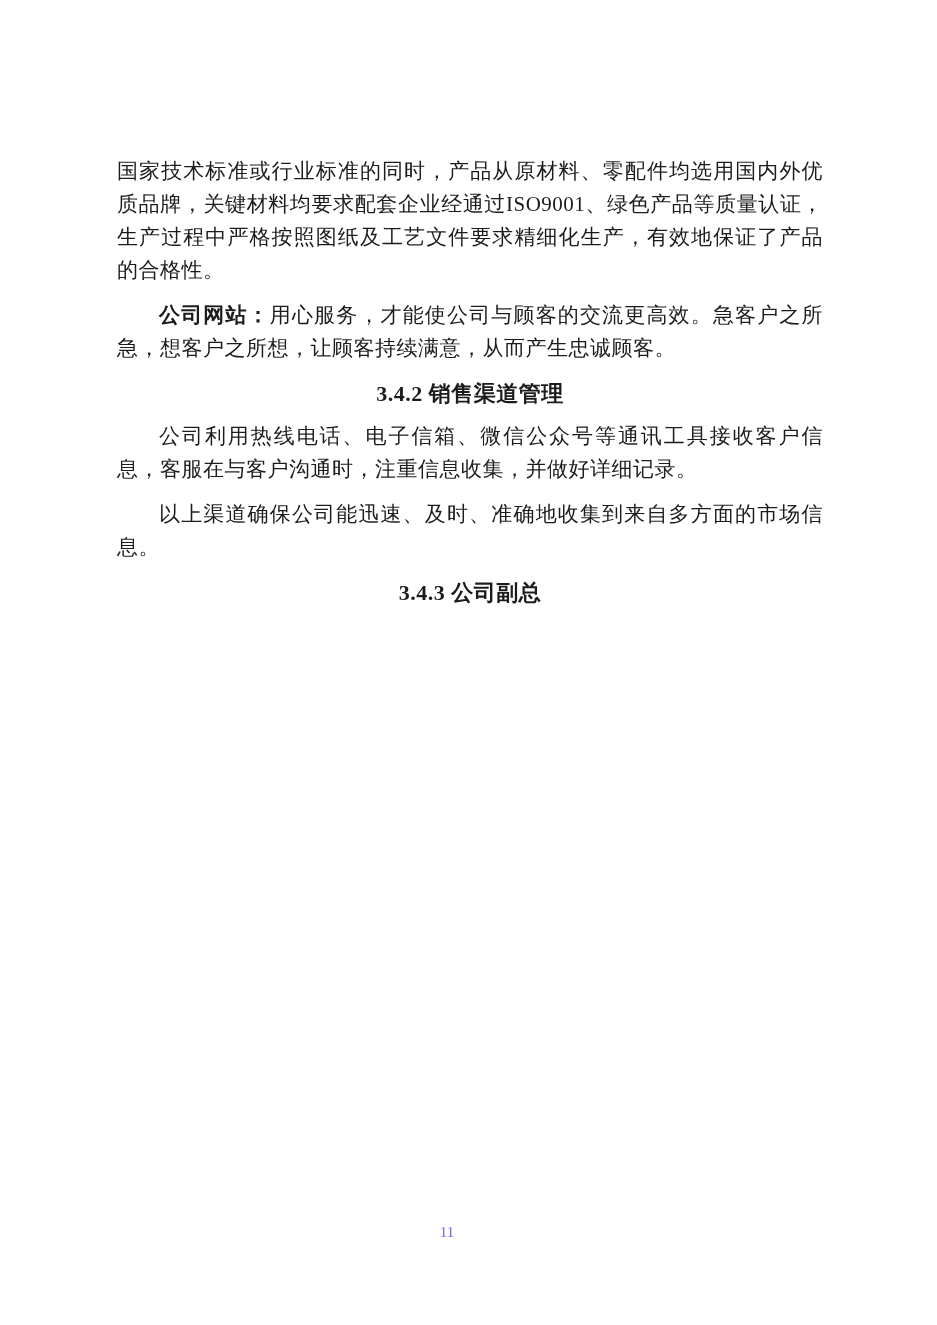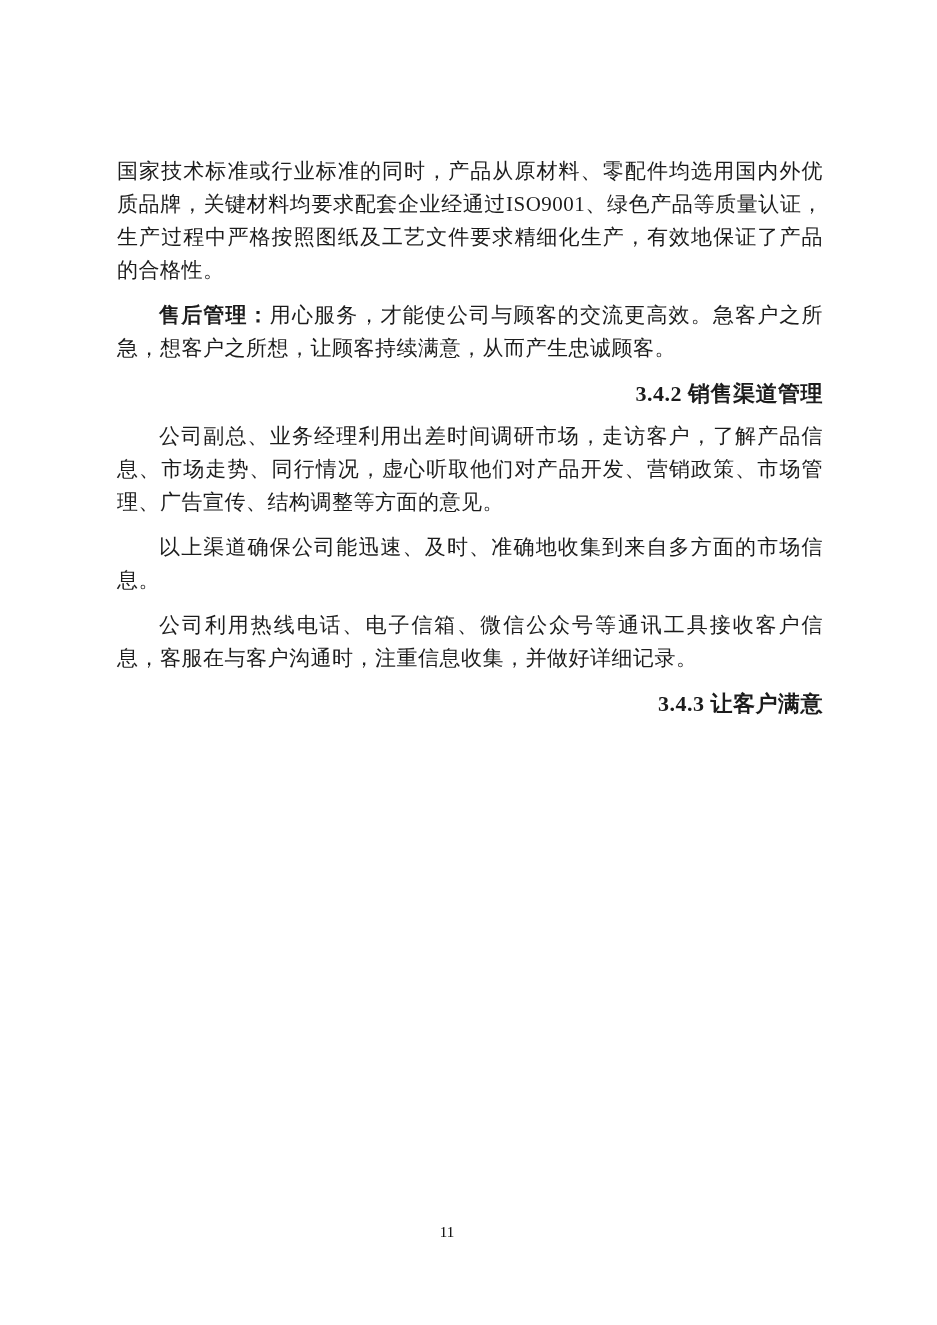--- a/index.html
+++ b/index.html
@@ -66,7 +66,7 @@
 
 
     <p>
-      <span class="para-label">售后管理：</span><span>用心服务，才能使公司与顾客的交流更高效。急客户之所急，想客户之所想，让顾客持续满意，从而产生忠诚顾客。</span>
+      <span class="para-label">公司网站：</span><span>用心服务，才能使公司与顾客的交流更高效。急客户之所急，想客户之所想，让顾客持续满意，从而产生忠诚顾客。</span>
     </p>
 
     <h2 class="section-heading">3.4.2 销售渠道管理</h2>

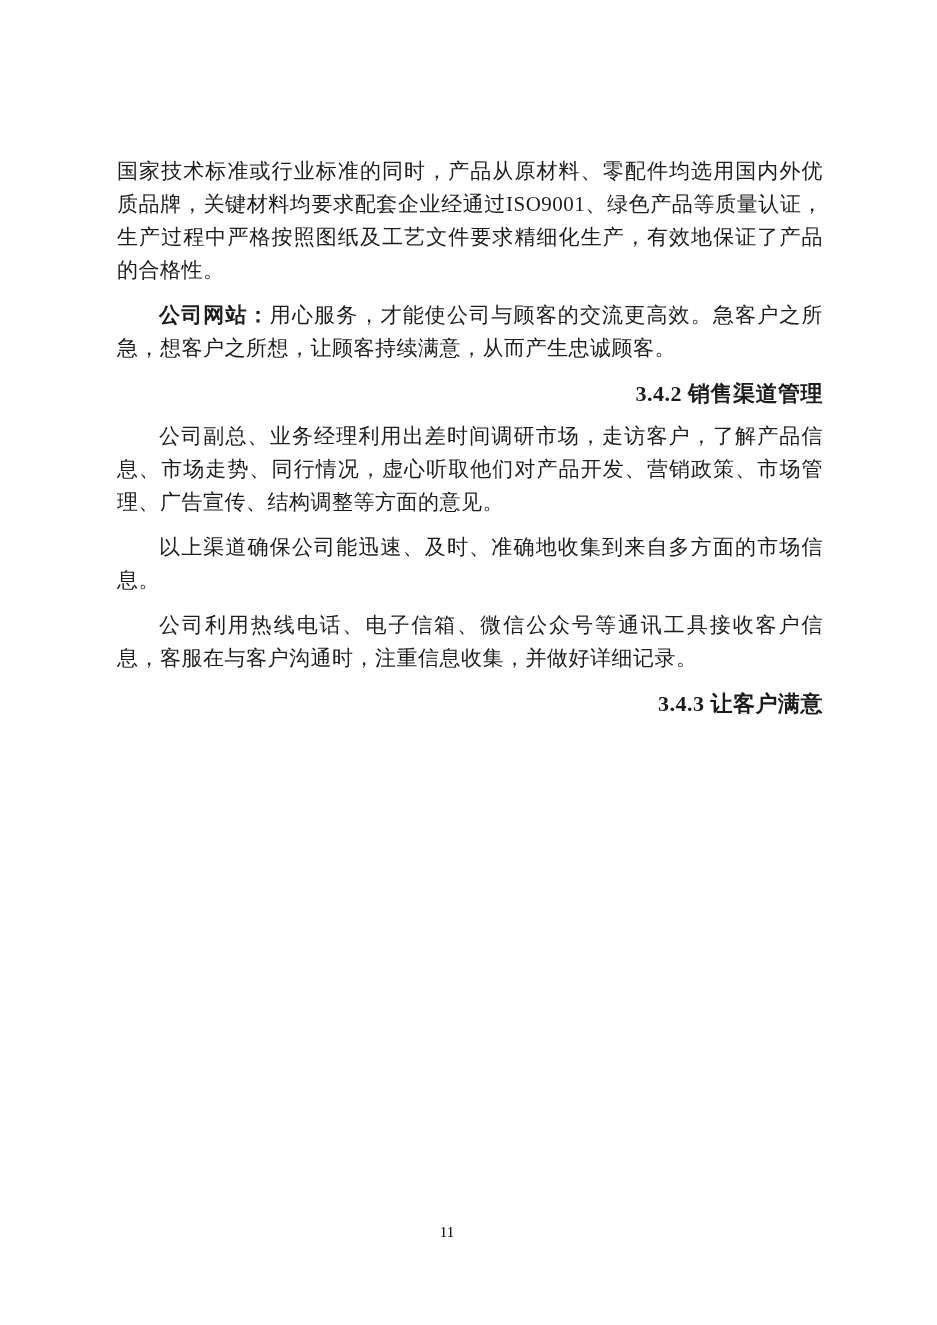--- a/index.html
+++ b/index.html
@@ -41,7 +41,7 @@
     font-weight: bold;
     line-height: 33px;
     margin: 10px 0 10px 0;
-    text-align: right;
+    text-align: center;
   }
   .footer {
     position: absolute;

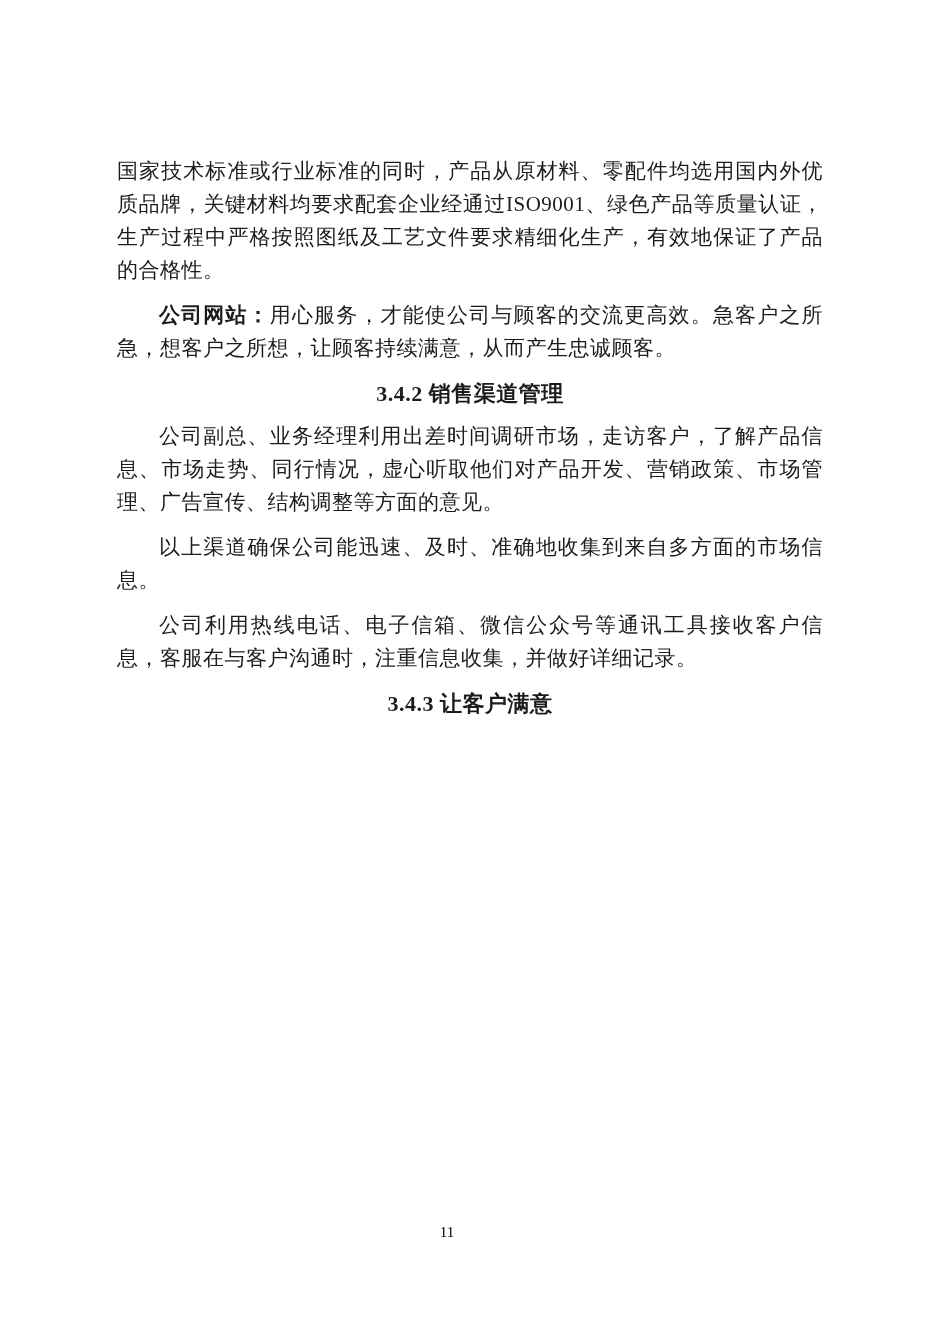--- a/index.html
+++ b/index.html
@@ -72,9 +72,6 @@
     <h2 class="section-heading">3.4.2 销售渠道管理</h2>
 
 
-    <p>
-      <span>公司副总、业务经理利用出差时间调研市场，走访客户，了解产品信息、市场走势、同行情况，虚心听取他们对产品开发、营销政策、市场管理、广告宣传、结构调整等方面的意见。</span>
-    </p>
 
     <p>
       <span>以上渠道确保公司能迅速、及时、准确地收集到来自多方面的市场信息。</span>

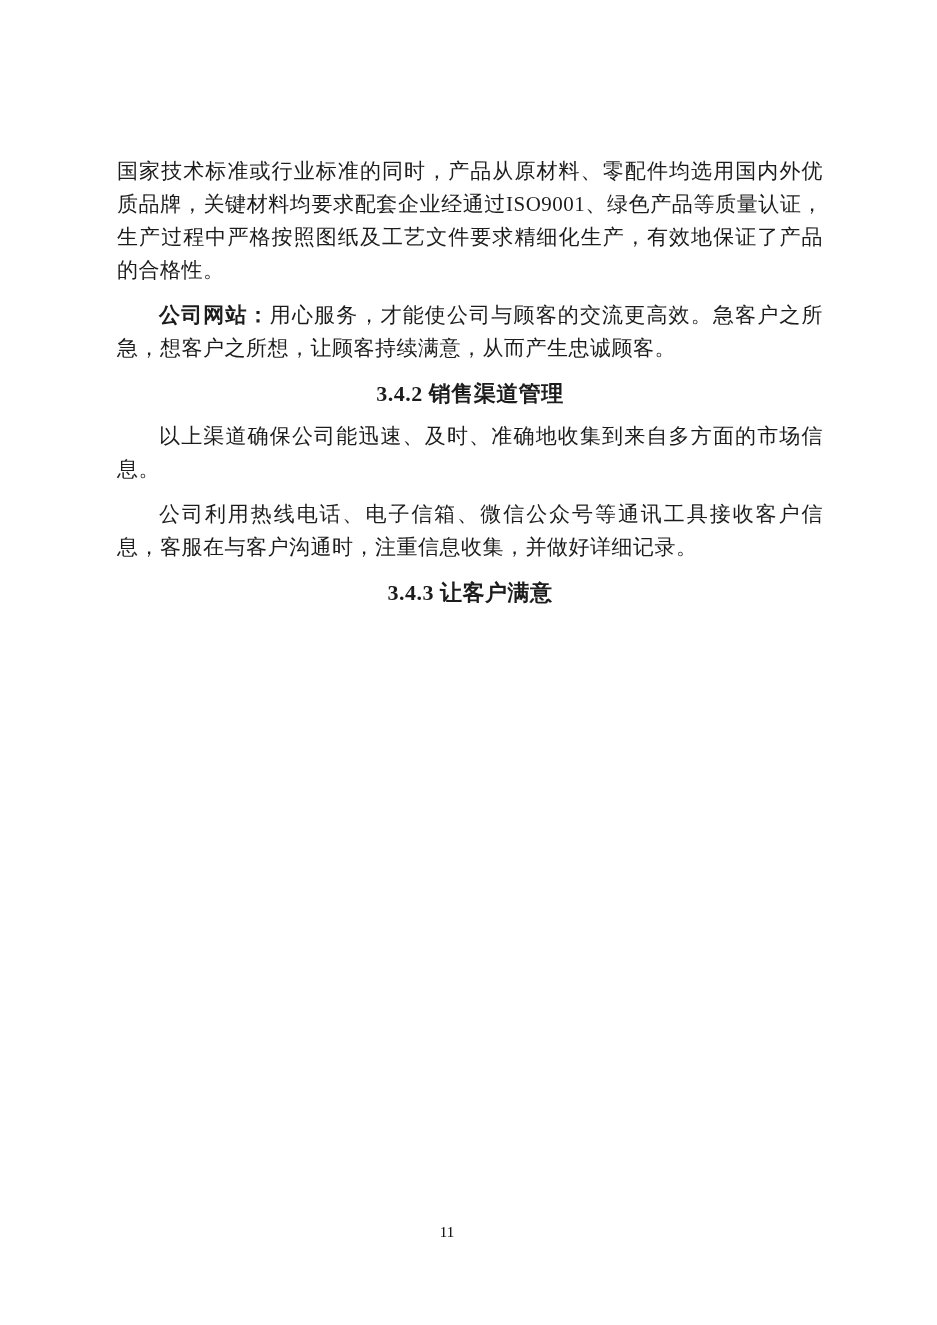--- a/index.html
+++ b/index.html
@@ -74,11 +74,11 @@
 
 
     <p>
-      <span>以上渠道确保公司能迅速、及时、准确地收集到来自多方面的市场信息。</span>
+      <span>公司利用热线电话、电子信箱、微信公众号等通讯工具接收客户信息，客服在与客户沟通时，注重信息收集，并做好详细记录。</span>
     </p>
 
     <p>
-      <span>公司利用热线电话、电子信箱、微信公众号等通讯工具接收客户信息，客服在与客户沟通时，注重信息收集，并做好详细记录。</span>
+      <span>以上渠道确保公司能迅速、及时、准确地收集到来自多方面的市场信息。</span>
     </p>
 
     <h2 class="section-heading">3.4.3 让客户满意</h2>

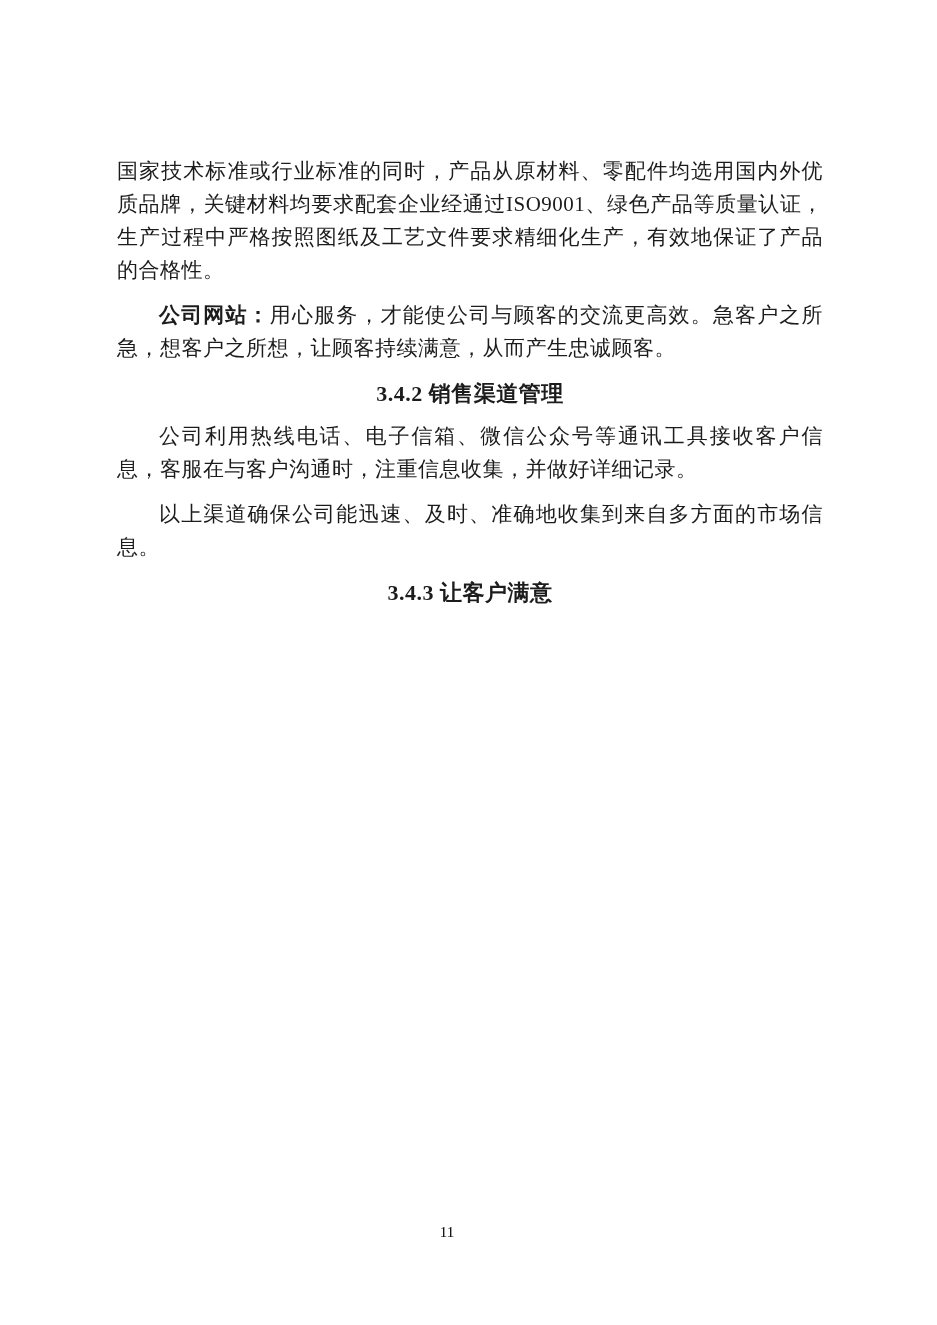--- a/index.html
+++ b/index.html
@@ -81,7 +81,7 @@
       <span>以上渠道确保公司能迅速、及时、准确地收集到来自多方面的市场信息。</span>
     </p>
 
-    <h2 class="section-heading">3.4.3 让客户满意</h2>
+    <h2 class="section-heading">3.4.3 公司副总</h2>
 
 
   </div>

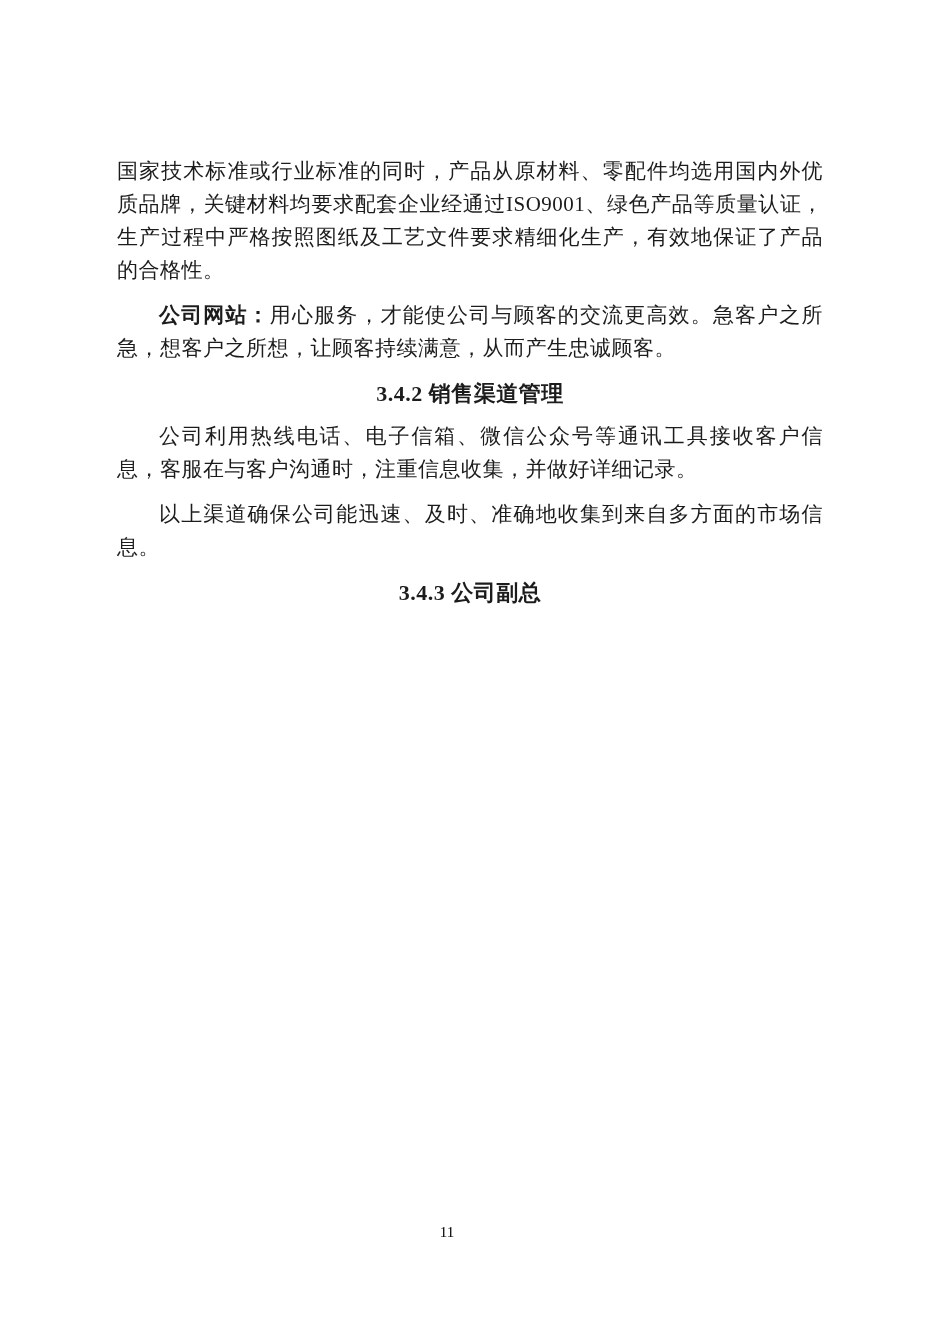--- a/index.html
+++ b/index.html
@@ -51,7 +51,7 @@
     text-align: center;
     font-size: 15px;
     line-height: 20px;
-    color: #000000;
+    color: #8b5cf6;
   }
 </style>
 </head>

